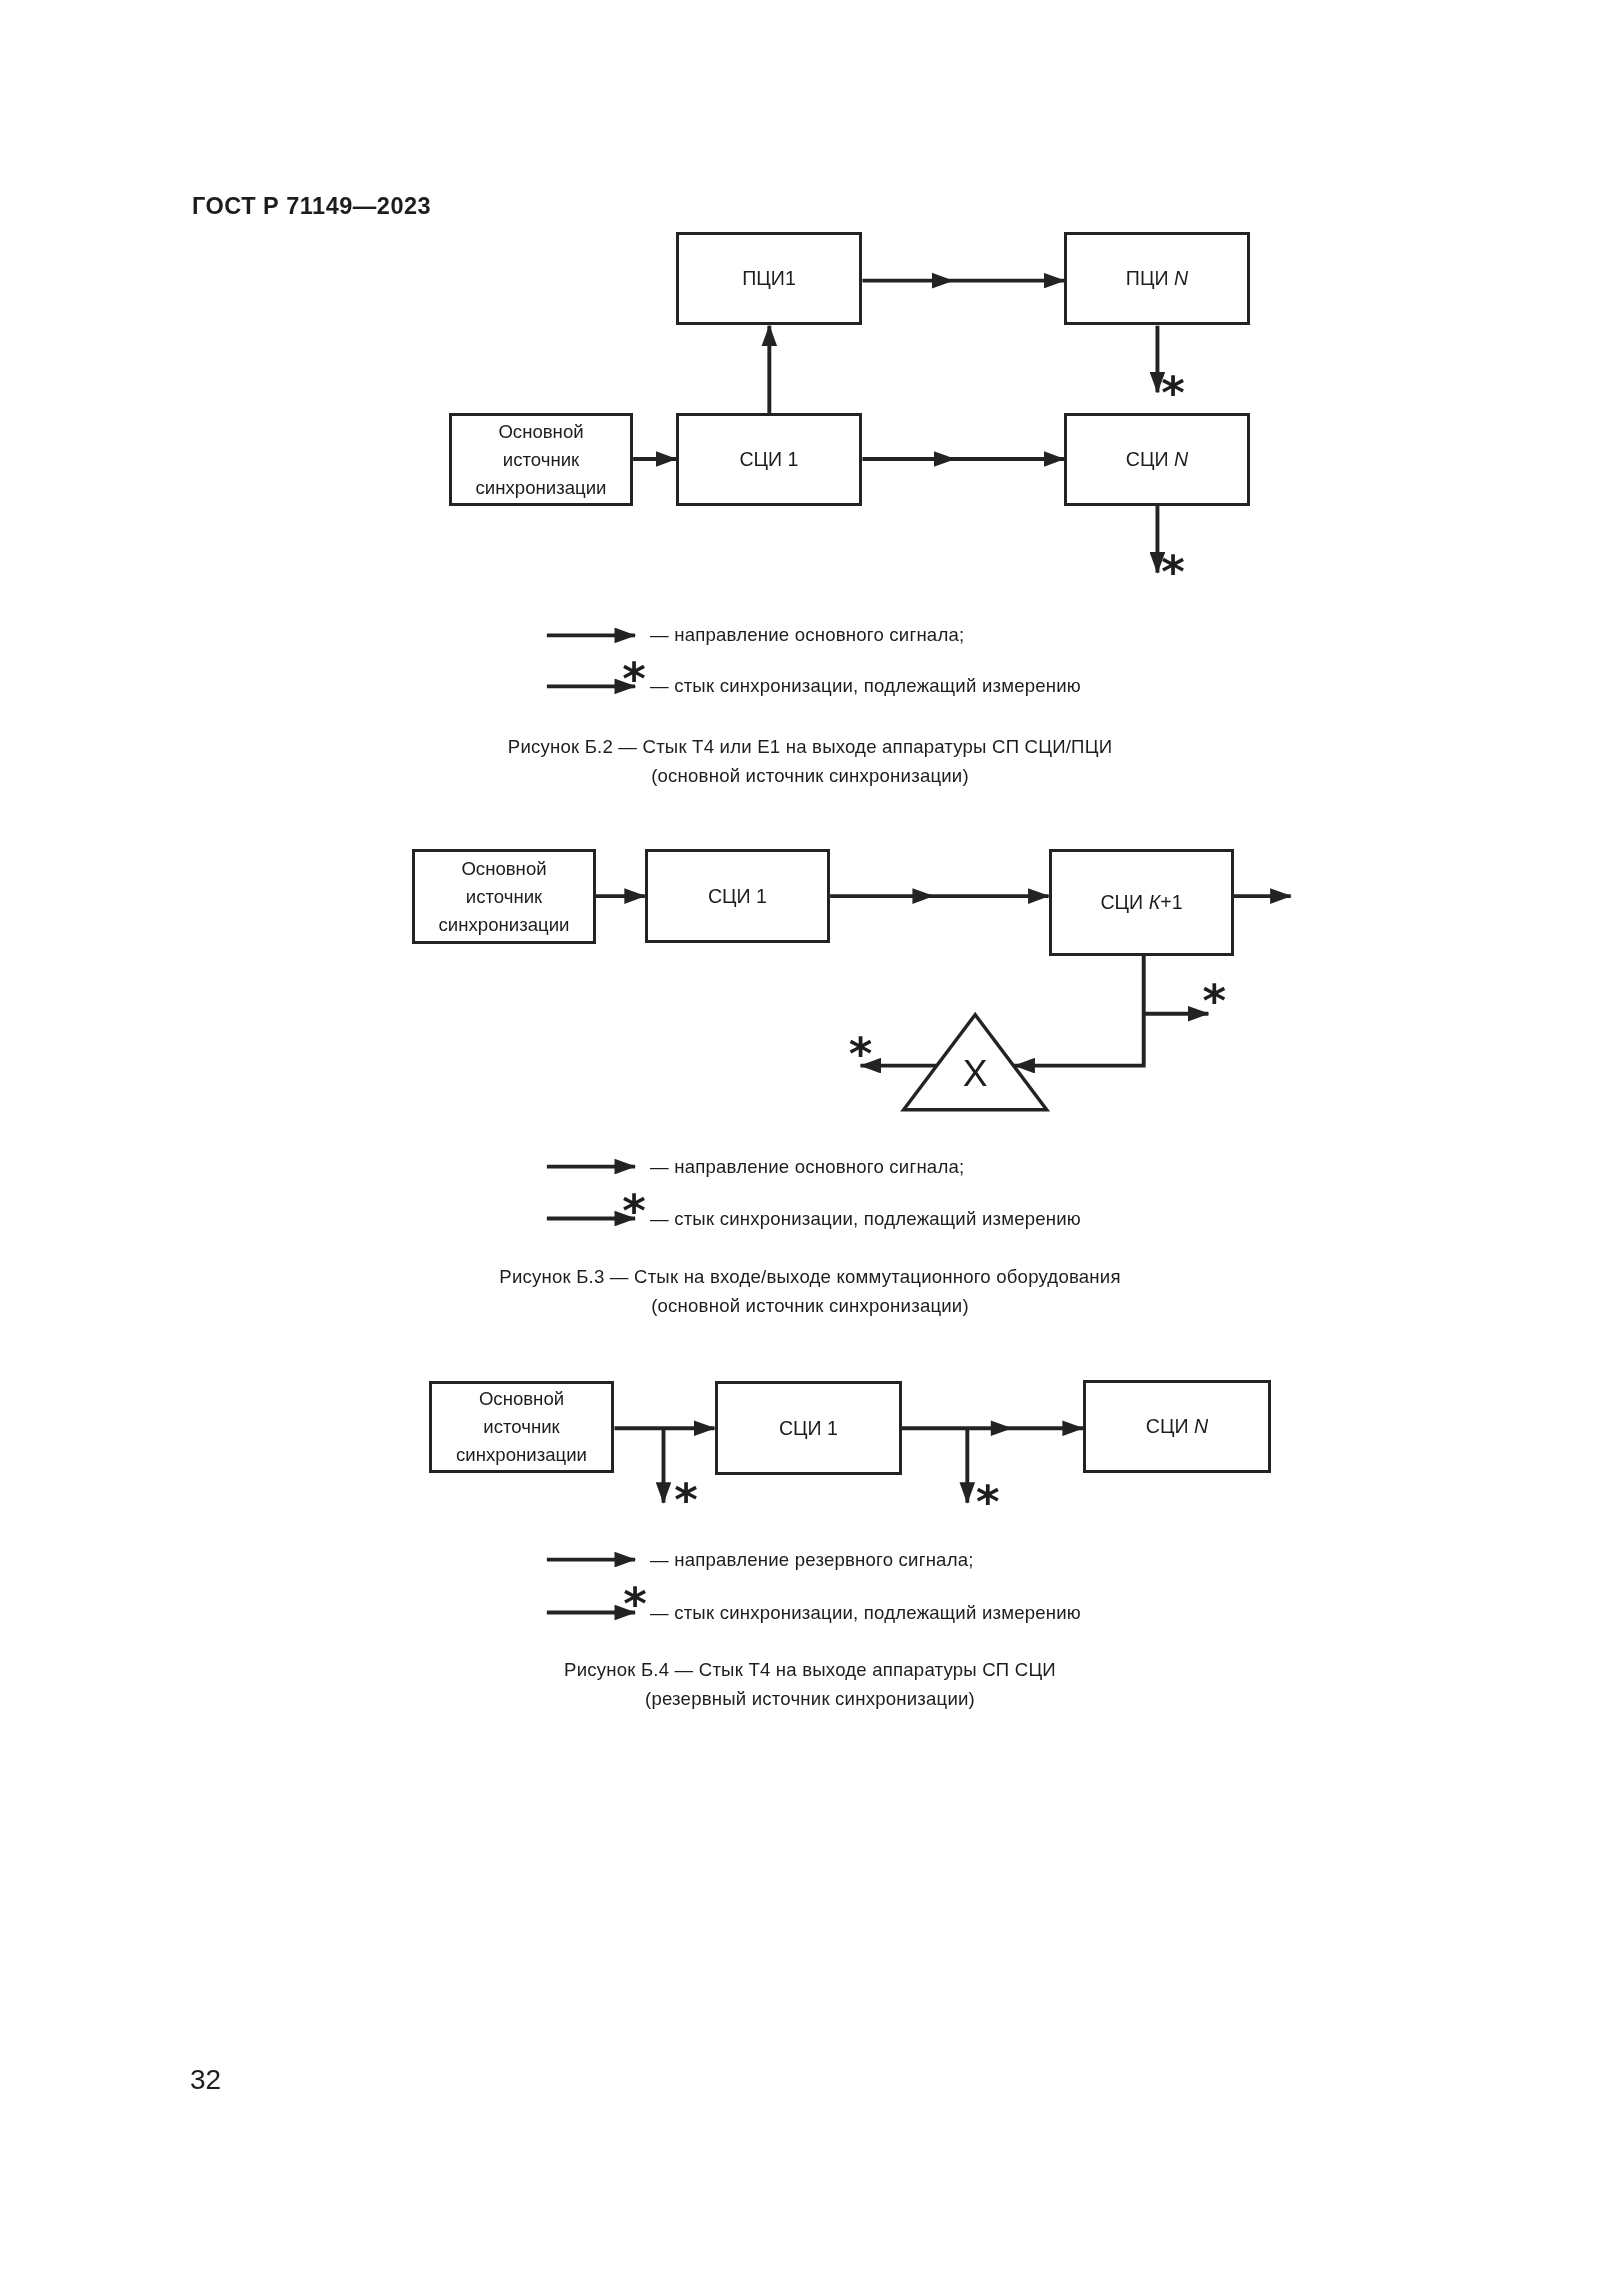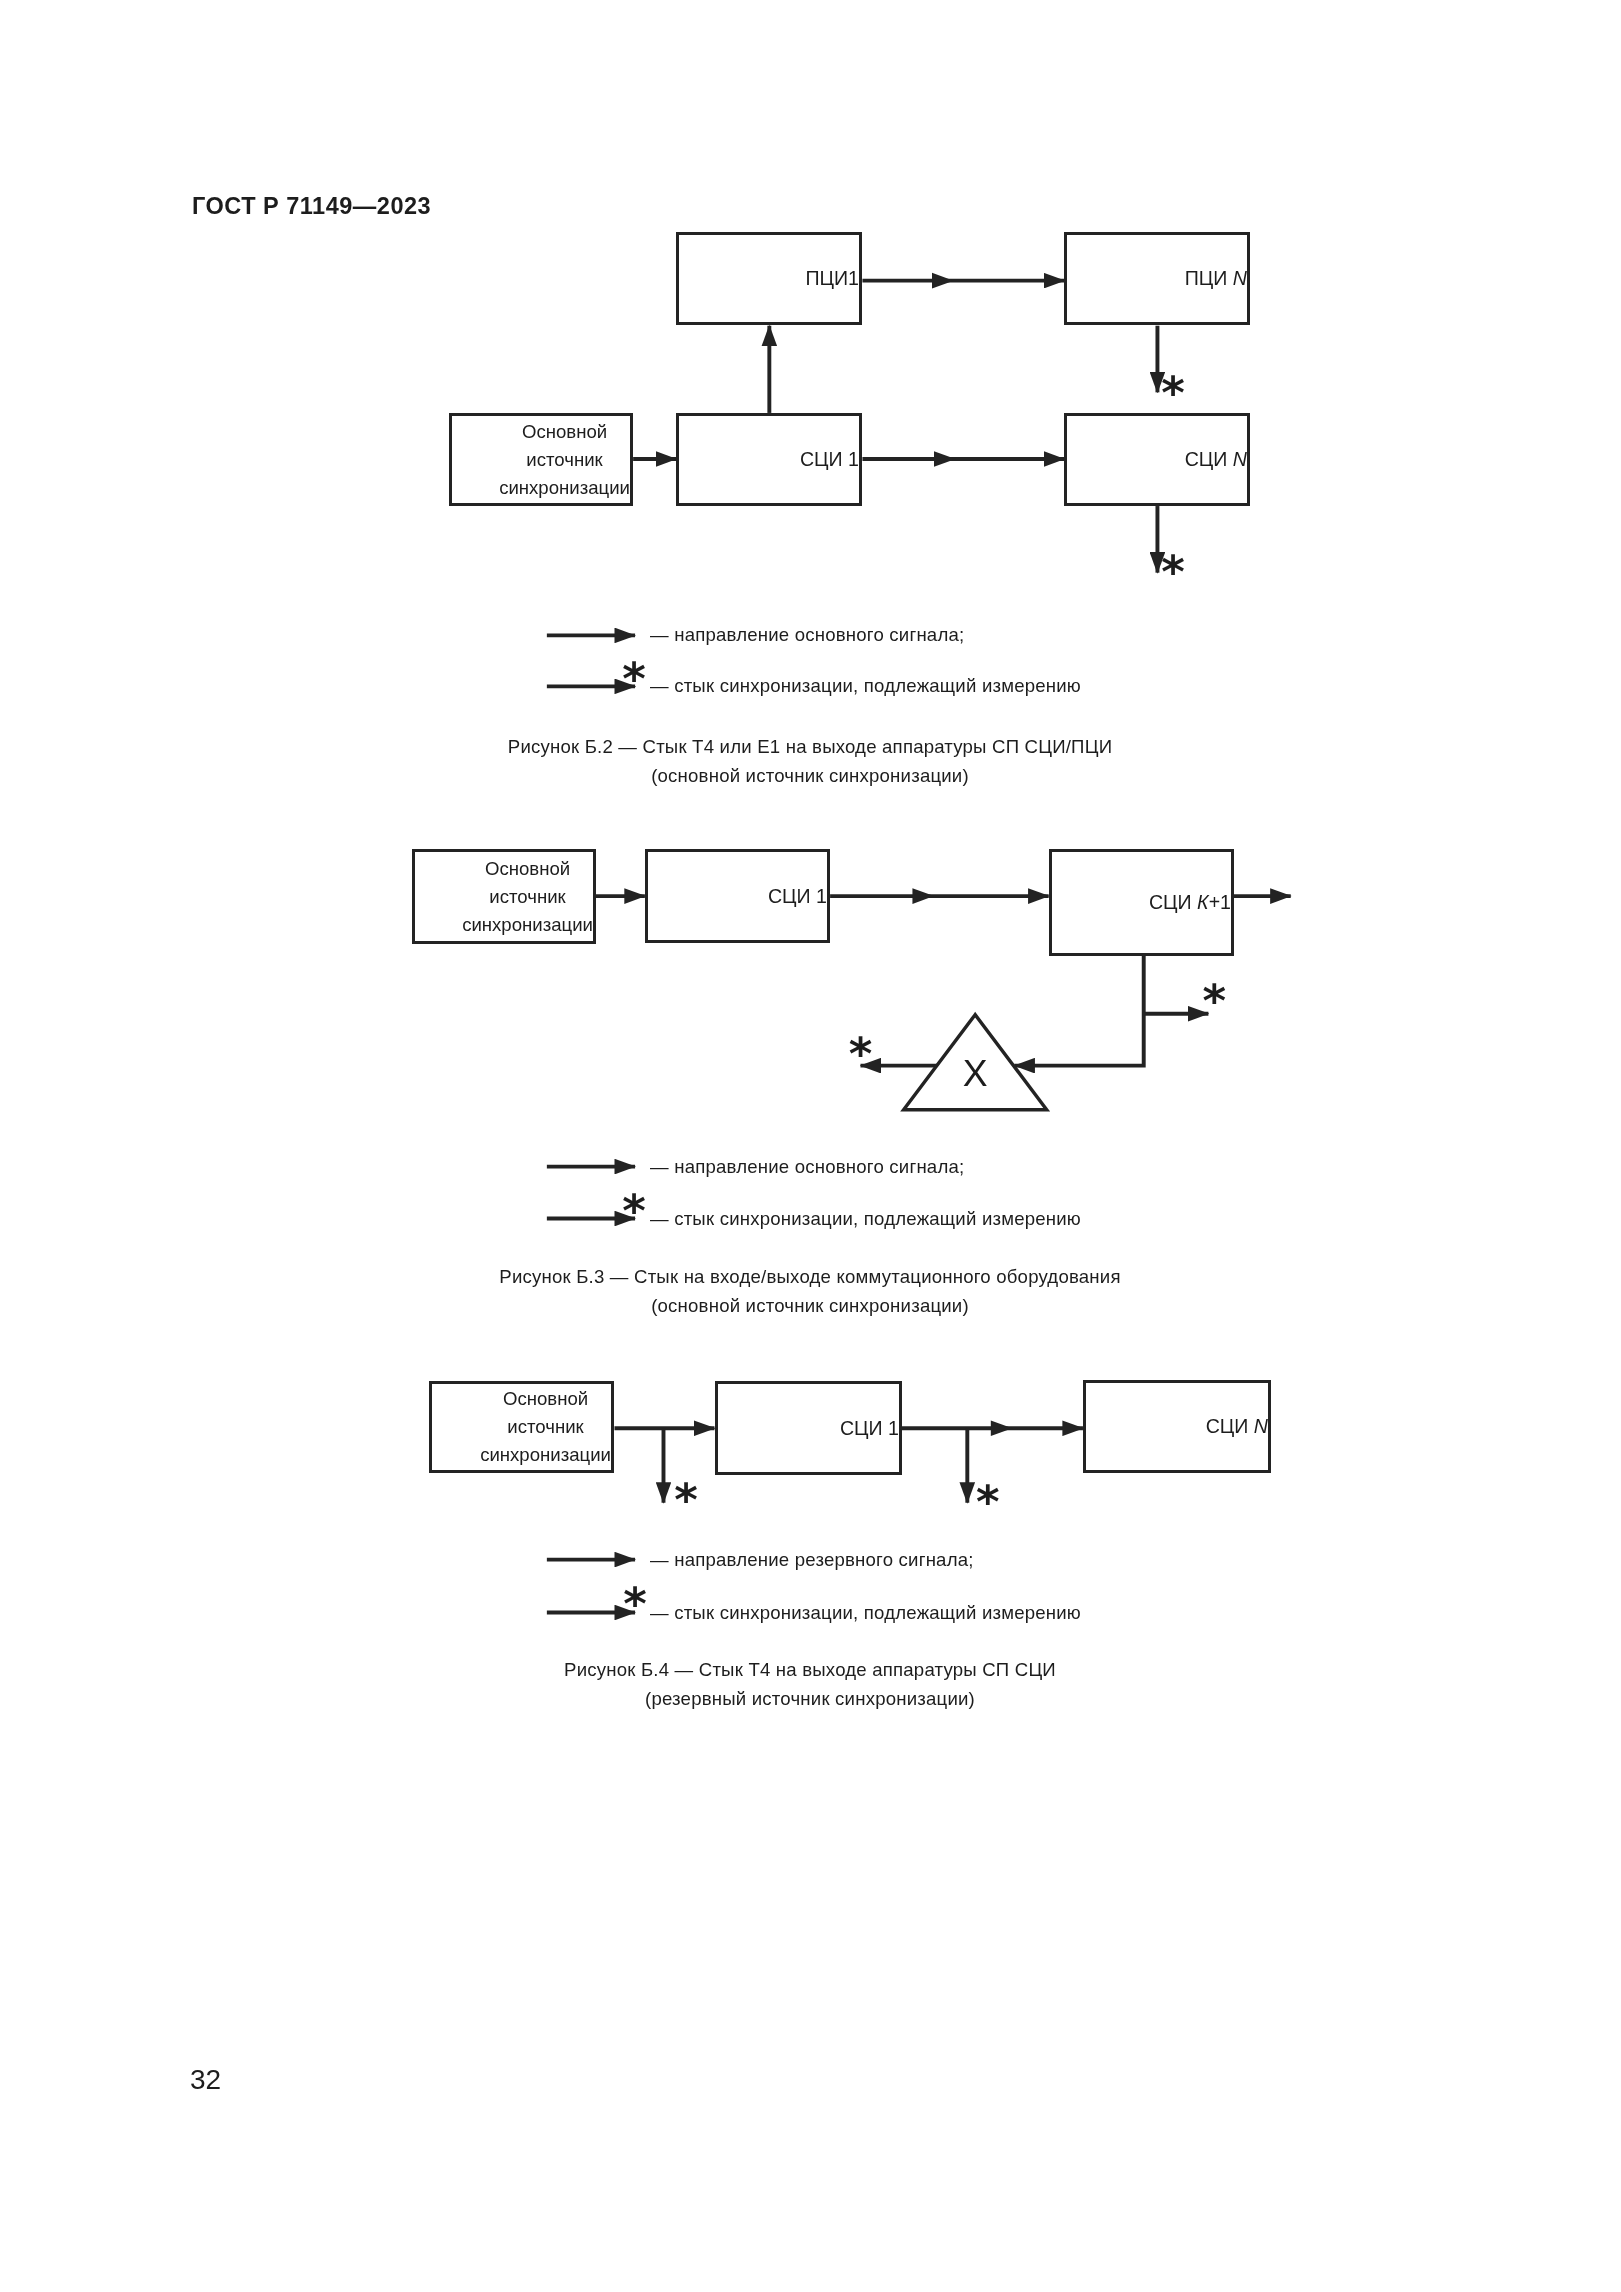--- a/index.html
+++ b/index.html
@@ -9,7 +9,7 @@
   .pgnum{position:absolute;left:190px;top:2064px;font-size:28px;}
   svg.overlay{position:absolute;left:0;top:0;pointer-events:none;}
   .box{position:absolute;box-sizing:border-box;border:3.9px solid #232323;background:#fff;
-       display:flex;align-items:center;justify-content:flex-end;font-size:19.6px;text-align:center;}
+       display:flex;align-items:center;justify-content:center;font-size:19.6px;text-align:center;}
   .lbl{white-space:nowrap;}
   .bl{display:block;line-height:28px;font-size:18.6px;}
   

